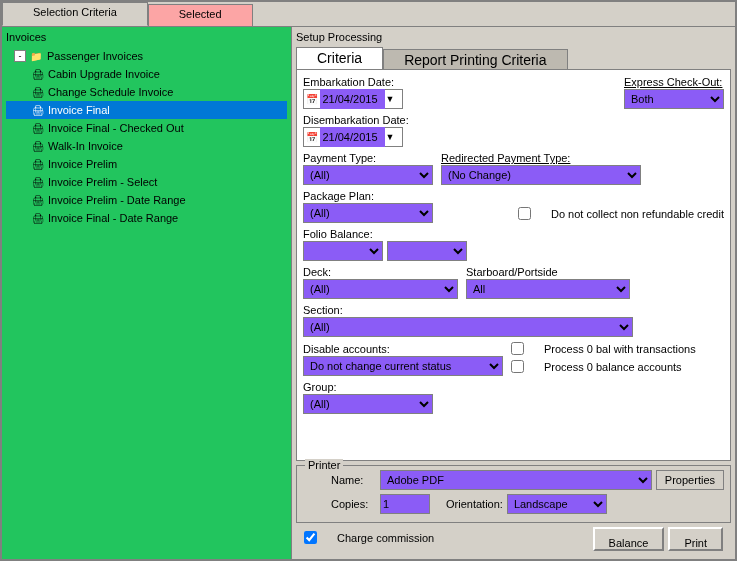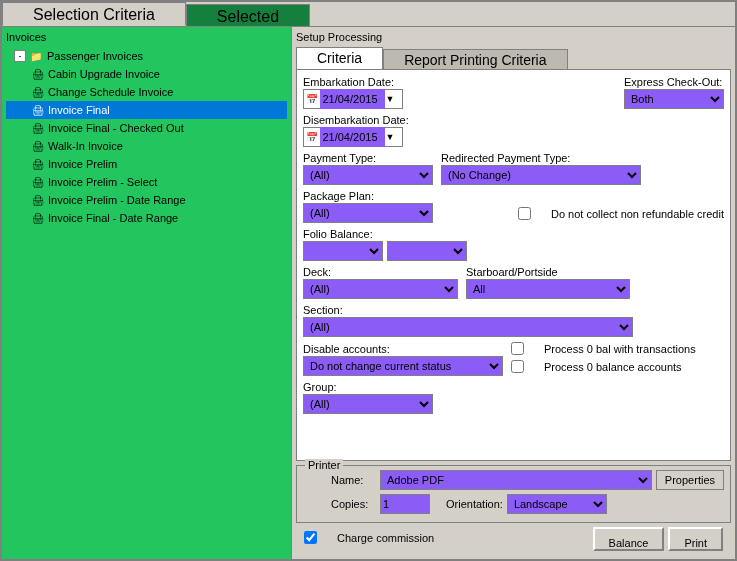--- a/index.html
+++ b/index.html
@@ -32,7 +32,7 @@
       border-bottom: none;
       background: #d4d0c8;
       cursor: pointer;
-      font-size: 16px;
+      font-size: 11px;
       color: #000;
     }
     .top-tab.active {

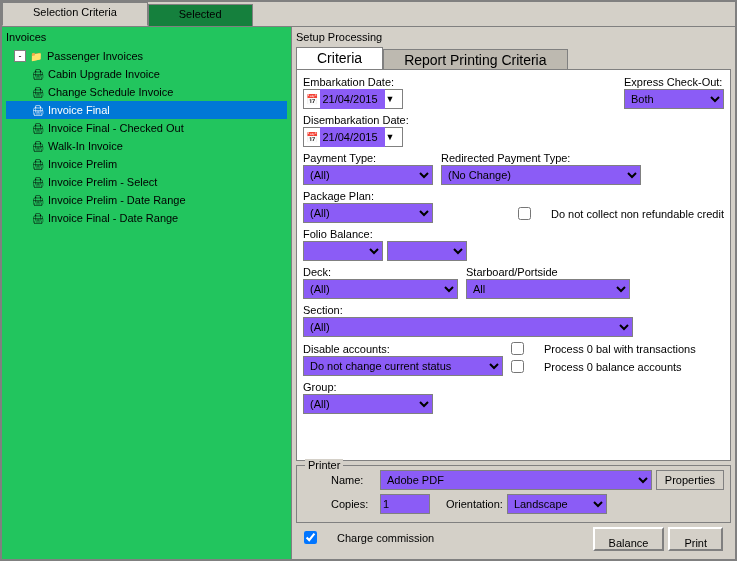--- a/index.html
+++ b/index.html
@@ -42,7 +42,7 @@
       z-index: 2;
     }
     .top-tab.inactive {
-      background: #15803d;
+      background: #fca5a5;
       margin-top: 2px;
     }
     

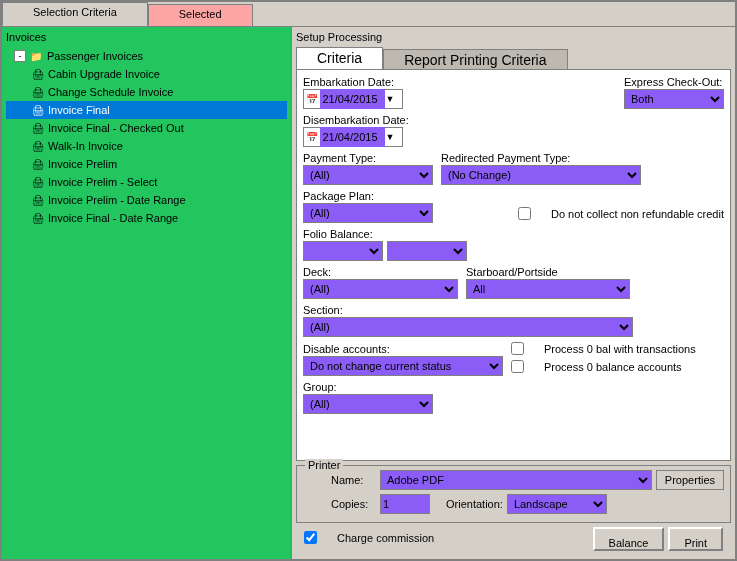--- a/index.html
+++ b/index.html
@@ -163,6 +163,7 @@
       margin-bottom: 1px;
     }
     .form-label.underline {
+      text-decoration: underline;
     }
     select, input[type="text"] {
       height: 20px;

